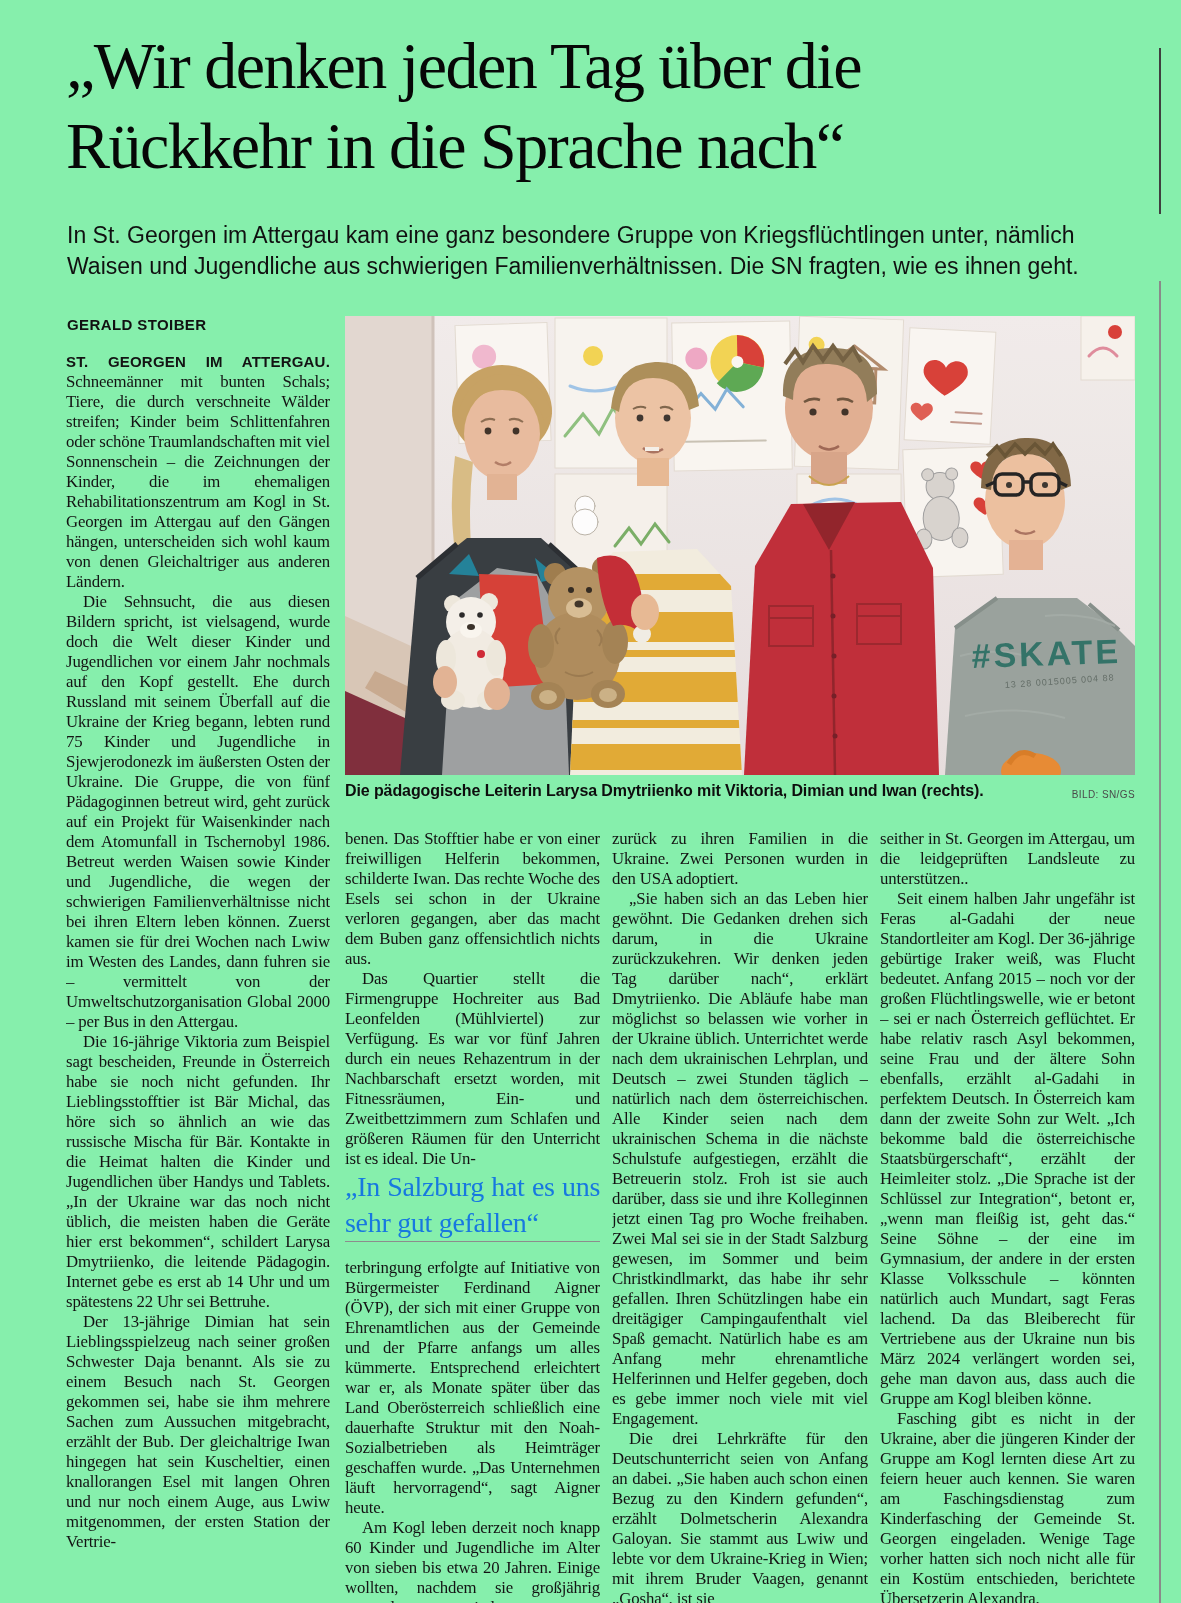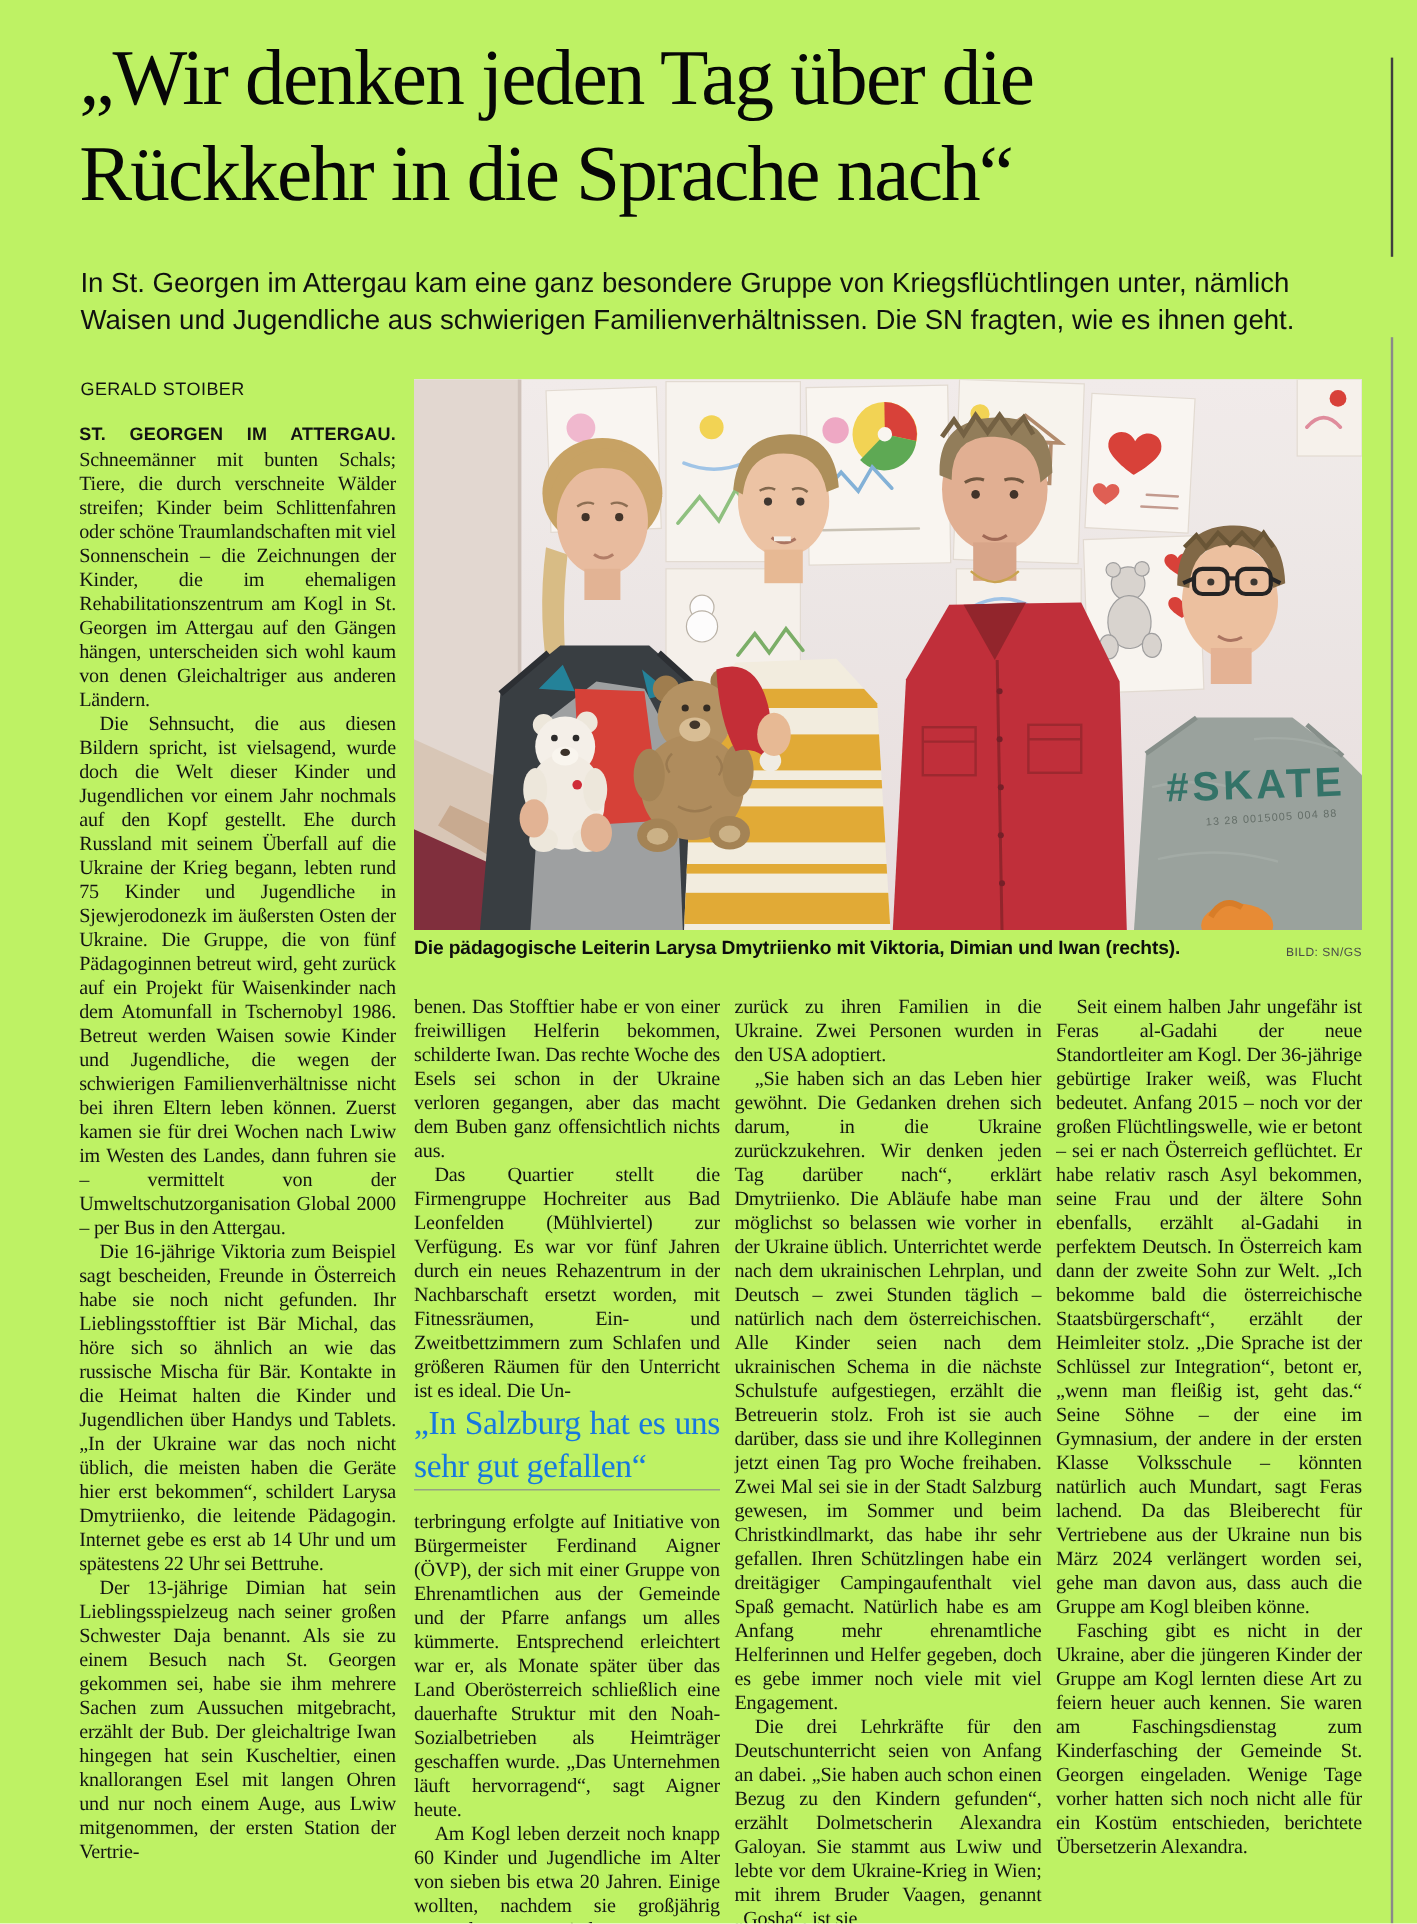--- a/index.html
+++ b/index.html
@@ -3,7 +3,7 @@
 <meta charset="utf-8">
 <style>
   html,body{margin:0;padding:0;background:#ffffff;}
-  .page{position:relative;width:1181px;height:1603px;background:#bef264;overflow:hidden;
+  .page{position:relative;width:1181px;height:1603px;background:#86efac;overflow:hidden;
         font-family:"Liberation Serif","DejaVu Serif",serif;color:#141414;}
   .headline{position:absolute;left:66px;top:26px;width:1040px;margin:0;
         font-size:66px;line-height:80px;font-weight:400;letter-spacing:-1.5px;color:#070707;}

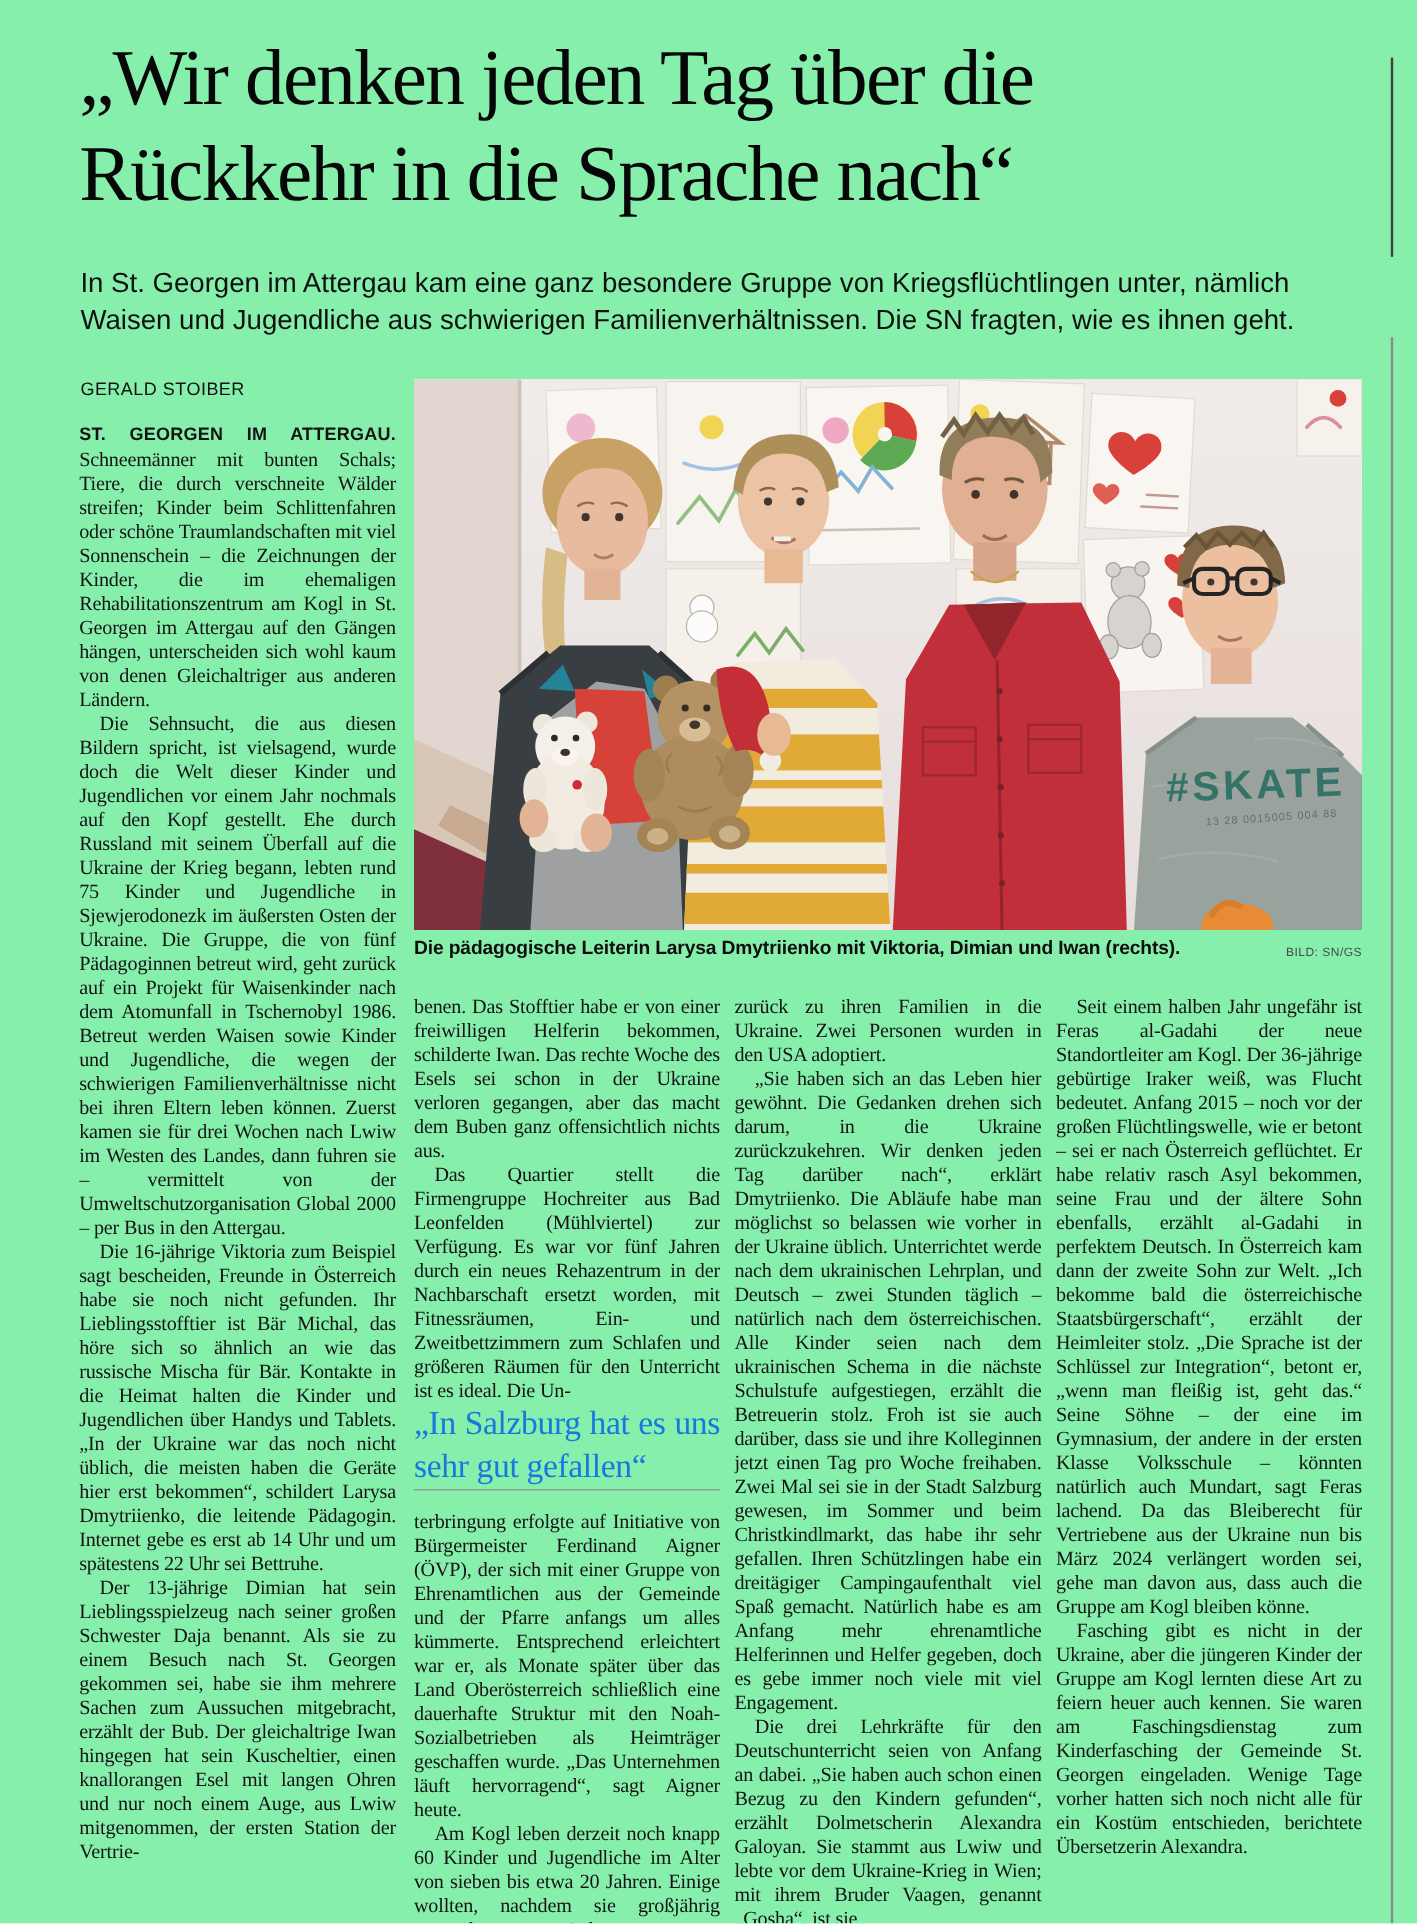--- a/index.html
+++ b/index.html
@@ -12,7 +12,7 @@
         font-size:23px;line-height:31px;font-weight:400;color:#101010;}
   .byline{position:absolute;left:67px;top:316px;
         font-family:"Liberation Sans","DejaVu Sans",sans-serif;
-        font-size:15px;font-weight:normal;letter-spacing:.4px;color:#111;}
+        font-size:15px;font-weight:bold;letter-spacing:.4px;color:#111;}
   .col{position:absolute;overflow:hidden;text-align:justify;
         font-size:16.8px;line-height:20px;letter-spacing:-0.15px;color:#131313;}
   .col p{margin:0;-webkit-hyphens:auto;hyphens:auto;}

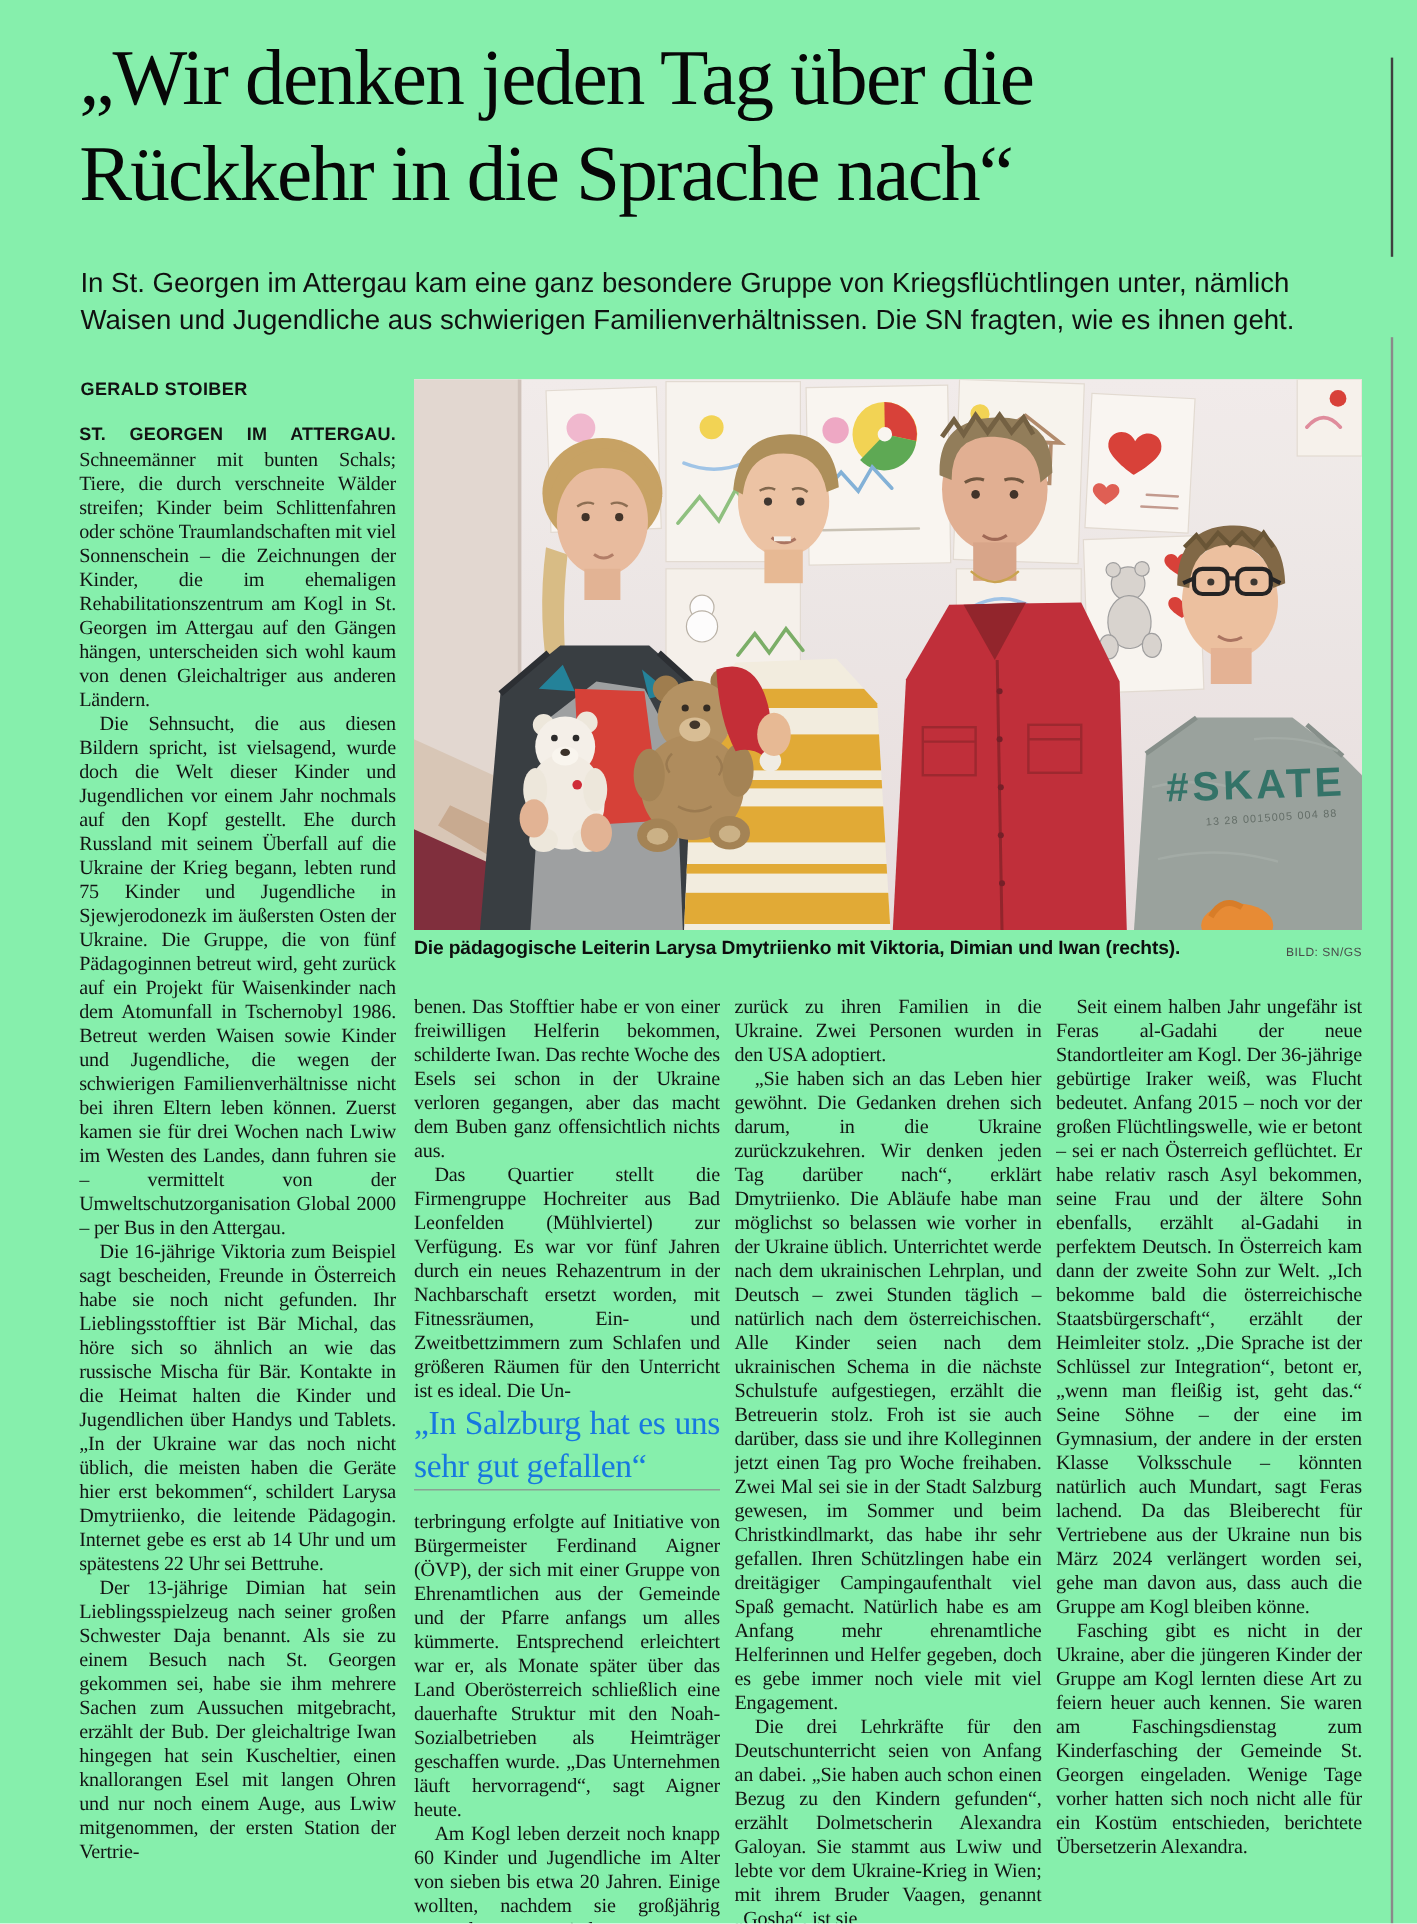--- a/index.html
+++ b/index.html
@@ -300,6 +300,7 @@
   </div>
 
   <div class="col col4">
+    <p>seither in St. Georgen im Attergau, um die leidgeprüften Landsleute zu unterstützen..</p>
     <p class="indent">Seit einem halben Jahr ungefähr ist Feras al-Gadahi der neue Standortleiter am Kogl. Der 36-jährige gebürtige Iraker weiß, was Flucht bedeutet. Anfang 2015 – noch vor der großen Flüchtlingswelle, wie er betont – sei er nach Österreich geflüchtet. Er habe relativ rasch Asyl bekommen, seine Frau und der ältere Sohn ebenfalls, erzählt al-Gadahi in perfektem Deutsch. In Österreich kam dann der zweite Sohn zur Welt. „Ich bekomme bald die österreichische Staatsbürgerschaft“, erzählt der Heimleiter stolz. „Die Sprache ist der Schlüssel zur Integration“, betont er, „wenn man fleißig ist, geht das.“ Seine Söhne – der eine im Gymnasium, der andere in der ersten Klasse Volksschule – könnten natürlich auch Mundart, sagt Feras lachend. Da das Bleiberecht für Vertriebene aus der Ukraine nun bis März 2024 verlängert worden sei, gehe man davon aus, dass auch die Gruppe am Kogl bleiben könne.</p>
     <p class="indent">Fasching gibt es nicht in der Ukraine, aber die jüngeren Kinder der Gruppe am Kogl lernten diese Art zu feiern heuer auch kennen. Sie waren am Faschingsdienstag zum Kinderfasching der Gemeinde St. Georgen eingeladen. Wenige Tage vorher hatten sich noch nicht alle für ein Kostüm entschieden, berichtete Übersetzerin Alexandra.</p>
   </div>

